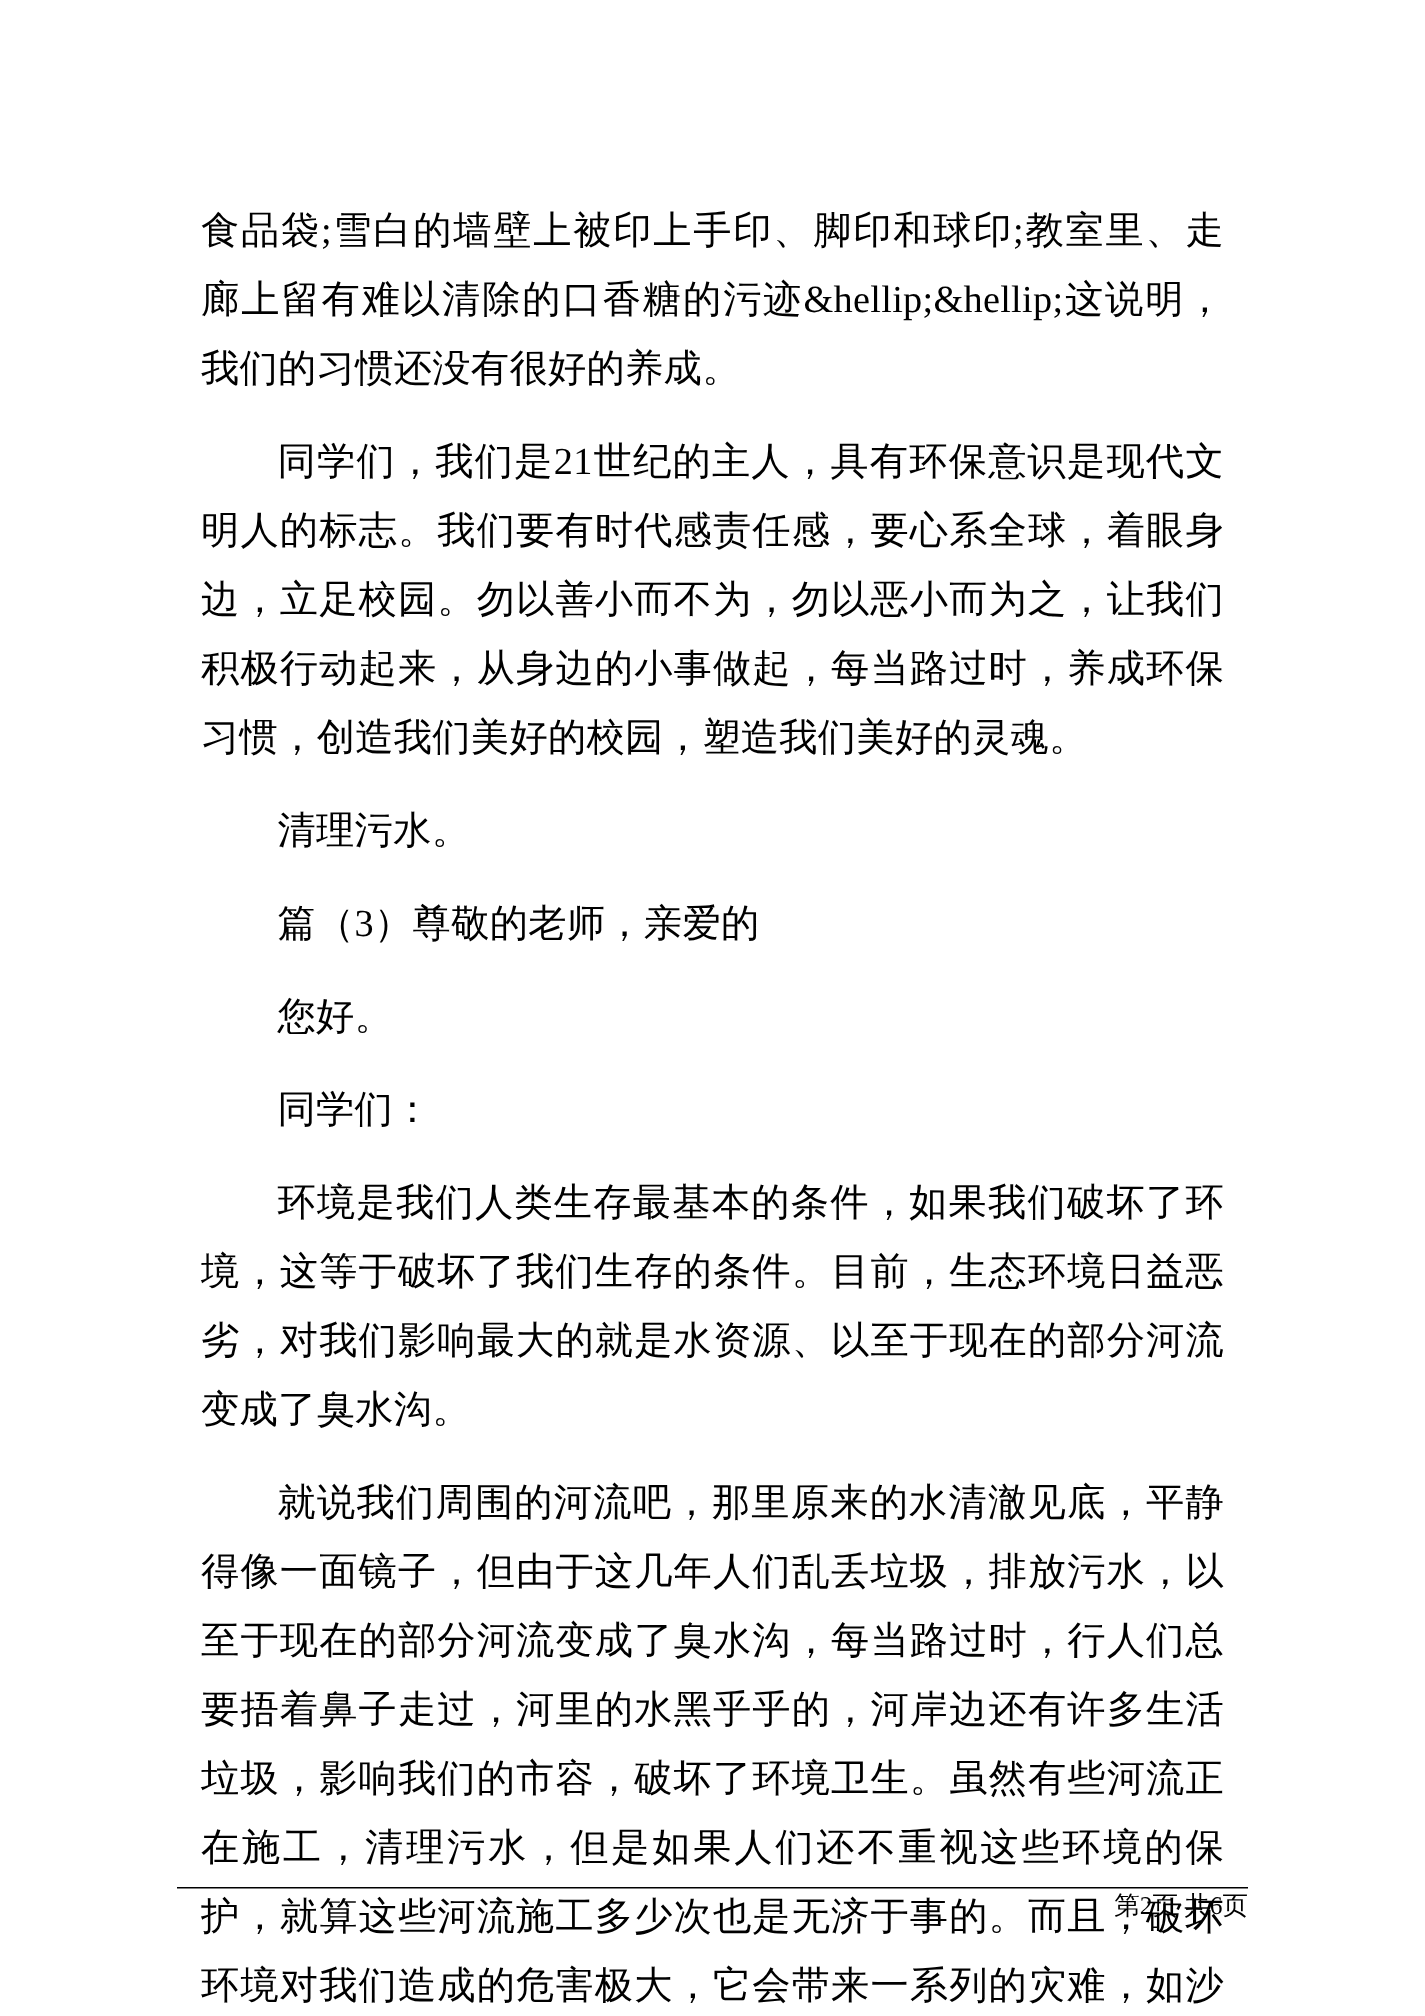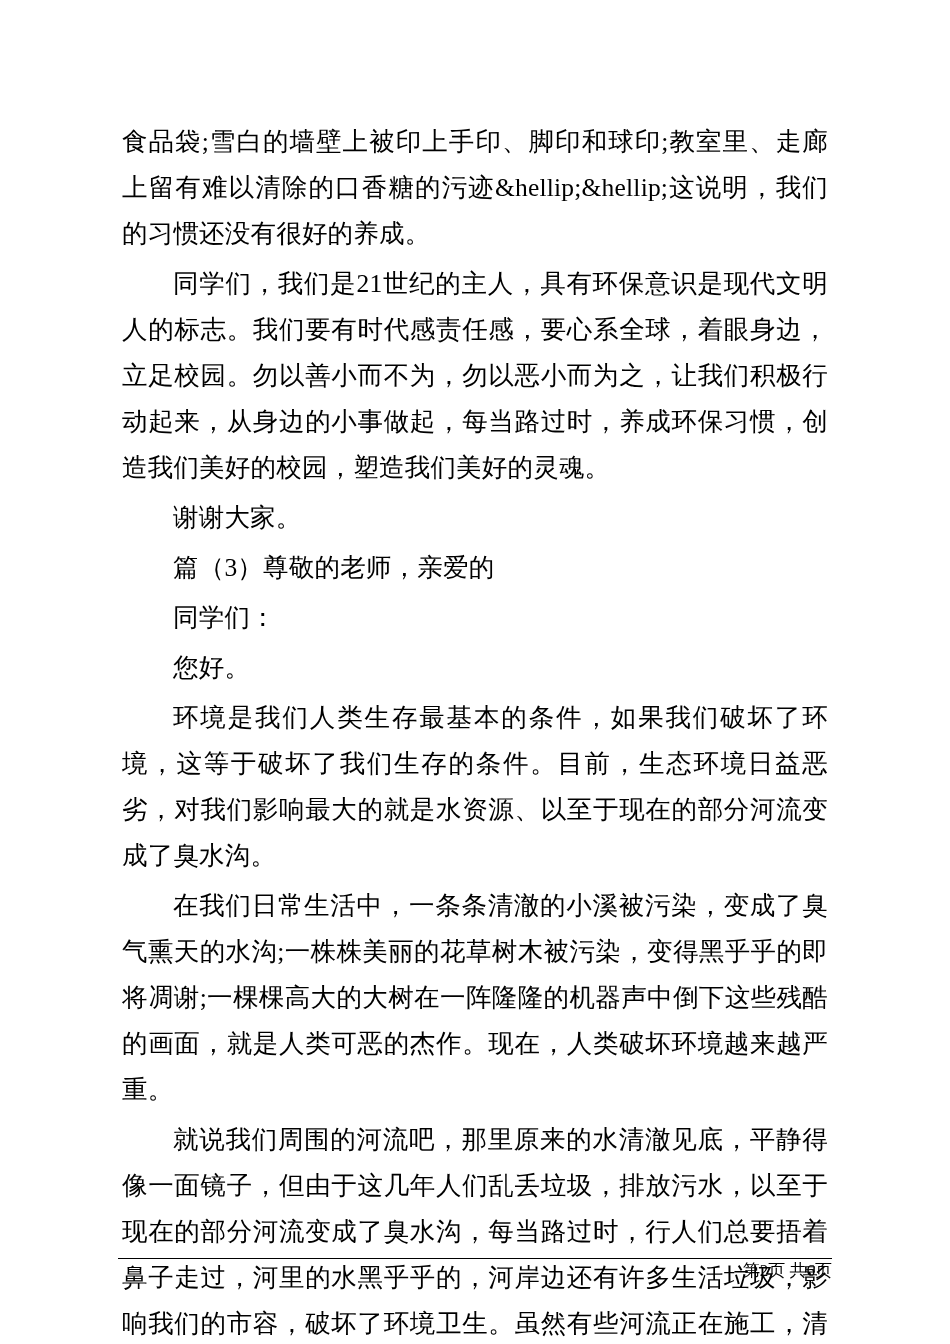--- a/index.html
+++ b/index.html
@@ -32,7 +32,7 @@
     letter-spacing: 0.2px;
   }
   .para {
-    margin: 4px;
+    margin: 16px;
     text-indent: 2em;
   }
   .para.noindent {

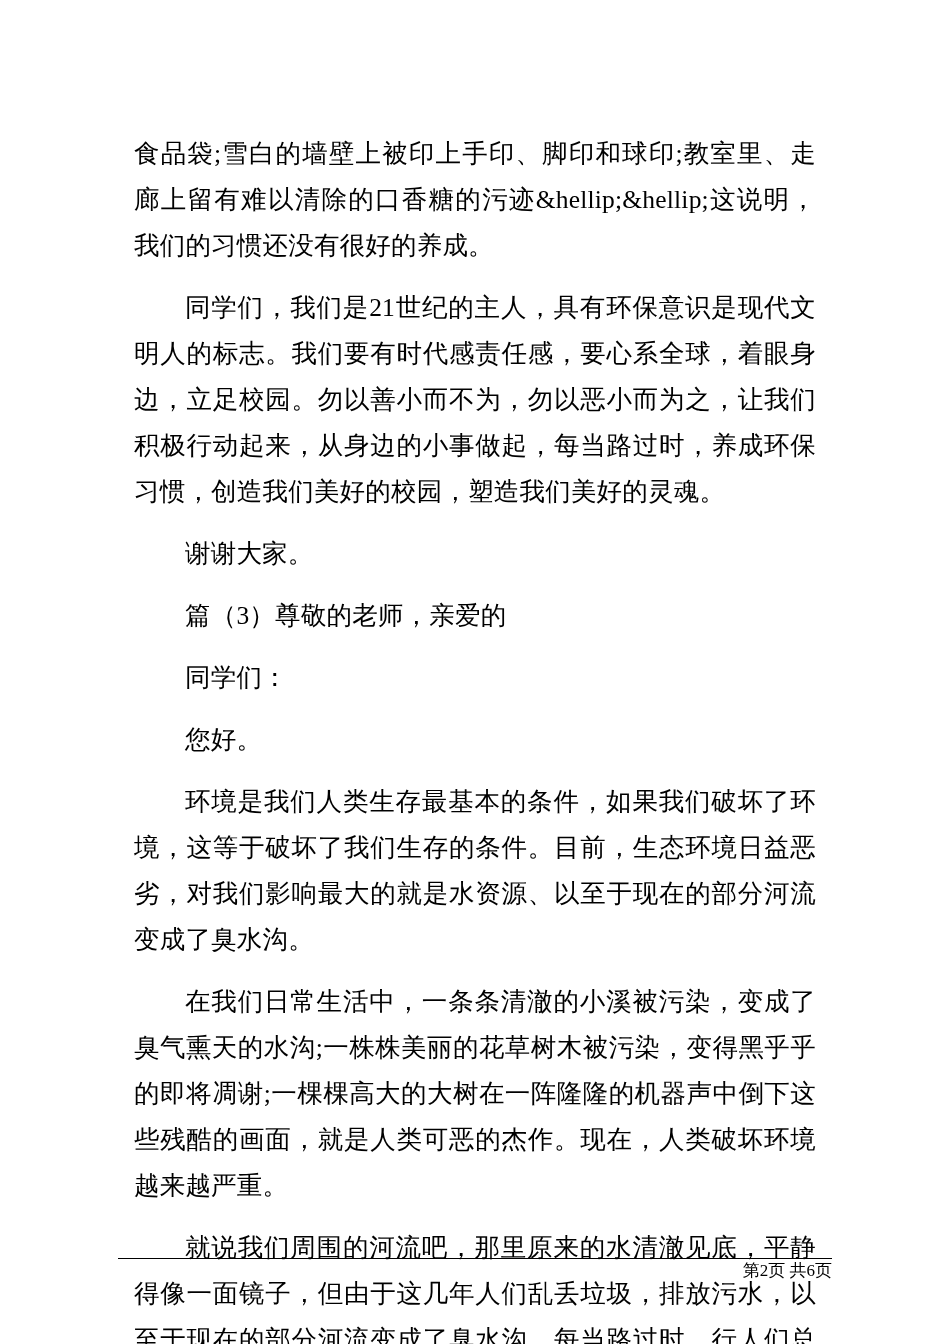--- a/index.html
+++ b/index.html
@@ -69,7 +69,7 @@
   <div class="doc-body">
     <p class="para noindent">食品袋;雪白的墙壁上被印上手印、脚印和球印;教室里、走廊上留有难以清除的口香糖的污迹&amp;hellip;&amp;hellip;这说明，我们的习惯还没有很好的养成。</p>
     <p class="para">同学们，我们是21世纪的主人，具有环保意识是现代文明人的标志。我们要有时代感责任感，要心系全球，着眼身边，立足校园。勿以善小而不为，勿以恶小而为之，让我们积极行动起来，从身边的小事做起，每当路过时，养成环保习惯，创造我们美好的校园，塑造我们美好的灵魂。</p>
-    <p class="para">谢谢大家。</p>
+    <p class="para">清理污水。</p>
     <p class="para">篇（3）尊敬的老师，亲爱的</p>
     <p class="para">同学们：</p>
     <p class="para">您好。</p>

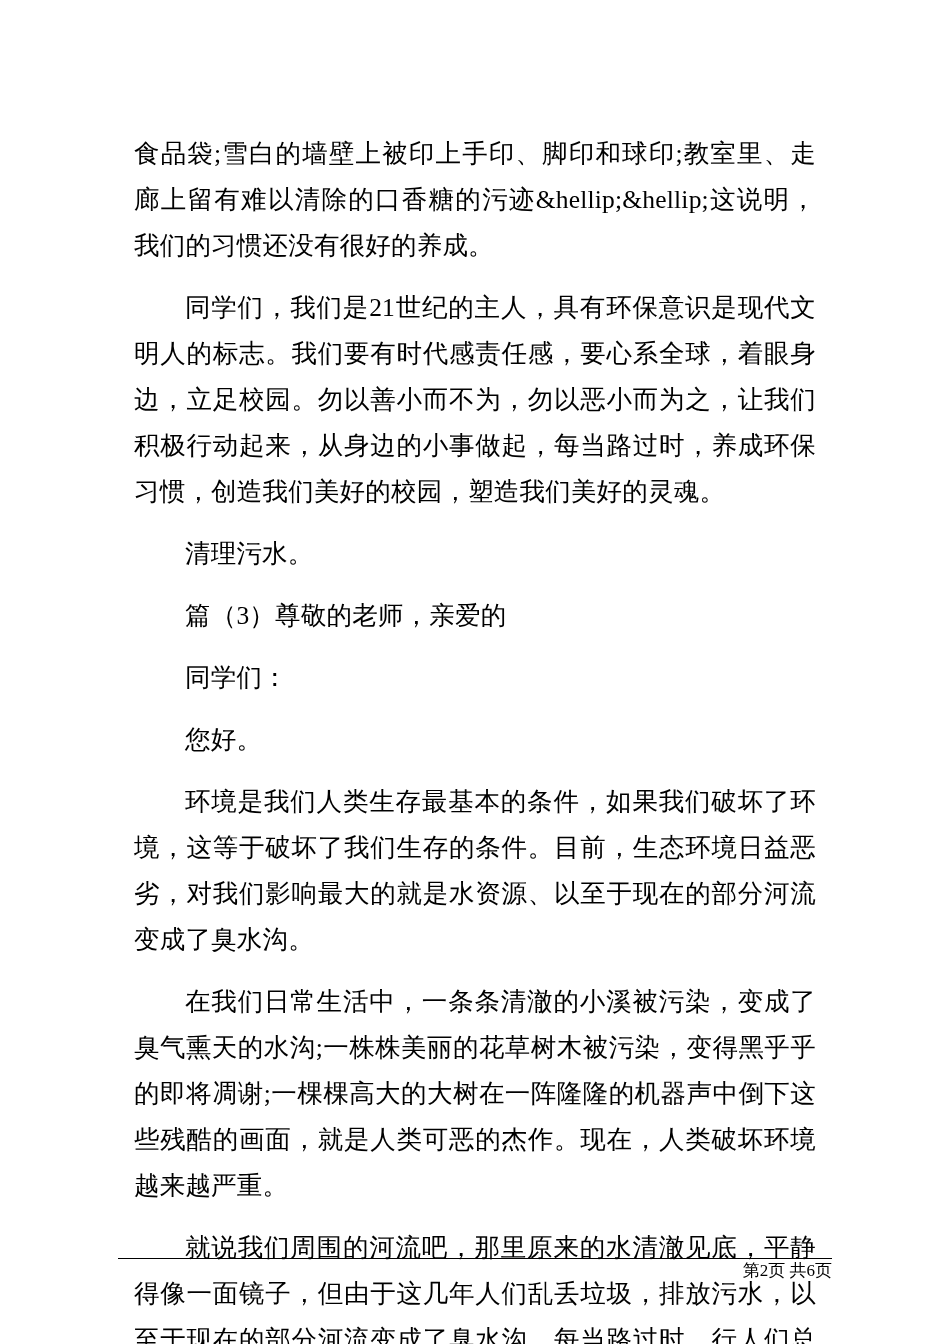--- a/index.html
+++ b/index.html
@@ -71,8 +71,8 @@
     <p class="para">同学们，我们是21世纪的主人，具有环保意识是现代文明人的标志。我们要有时代感责任感，要心系全球，着眼身边，立足校园。勿以善小而不为，勿以恶小而为之，让我们积极行动起来，从身边的小事做起，每当路过时，养成环保习惯，创造我们美好的校园，塑造我们美好的灵魂。</p>
     <p class="para">清理污水。</p>
     <p class="para">篇（3）尊敬的老师，亲爱的</p>
+    <p class="para">您好。</p>
     <p class="para">同学们：</p>
-    <p class="para">您好。</p>
     <p class="para">环境是我们人类生存最基本的条件，如果我们破坏了环境，这等于破坏了我们生存的条件。目前，生态环境日益恶劣，对我们影响最大的就是水资源、以至于现在的部分河流变成了臭水沟。</p>
     <p class="para">在我们日常生活中，一条条清澈的小溪被污染，变成了臭气熏天的水沟;一株株美丽的花草树木被污染，变得黑乎乎的即将凋谢;一棵棵高大的大树在一阵隆隆的机器声中倒下这些残酷的画面，就是人类可恶的杰作。现在，人类破坏环境越来越严重。</p>
     <p class="para">就说我们周围的河流吧，那里原来的水清澈见底，平静得像一面镜子，但由于这几年人们乱丢垃圾，排放污水，以至于现在的部分河流变成了臭水沟，每当路过时，行人们总要捂着鼻子走过，河里的水黑乎乎的，河岸边还有许多生活垃圾，影响我们的市容，破坏了环境卫生。虽然有些河流正在施工，清理污水，但是如果人们还不重视这些环境的保护，就算这些河流施工多少次也是无济于事的。而且，破坏环境对我们造成的危害极大，它会带来一系列的灾难，如沙尘暴，大雨，山洪，海啸等自然灾害。</p>

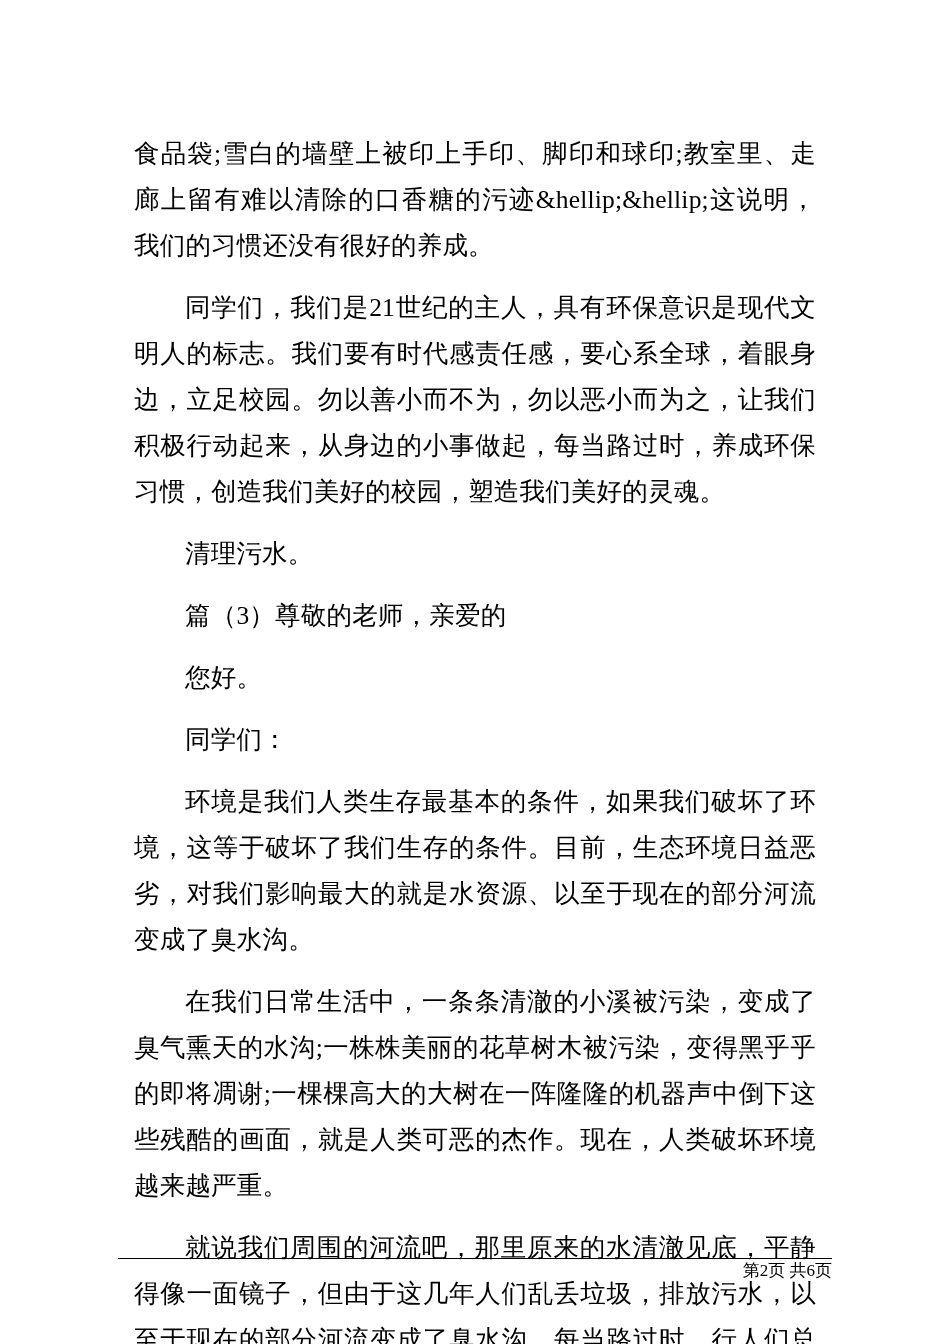--- a/index.html
+++ b/index.html
@@ -74,7 +74,6 @@
     <p class="para">您好。</p>
     <p class="para">同学们：</p>
     <p class="para">环境是我们人类生存最基本的条件，如果我们破坏了环境，这等于破坏了我们生存的条件。目前，生态环境日益恶劣，对我们影响最大的就是水资源、以至于现在的部分河流变成了臭水沟。</p>
-    <p class="para">在我们日常生活中，一条条清澈的小溪被污染，变成了臭气熏天的水沟;一株株美丽的花草树木被污染，变得黑乎乎的即将凋谢;一棵棵高大的大树在一阵隆隆的机器声中倒下这些残酷的画面，就是人类可恶的杰作。现在，人类破坏环境越来越严重。</p>
     <p class="para">就说我们周围的河流吧，那里原来的水清澈见底，平静得像一面镜子，但由于这几年人们乱丢垃圾，排放污水，以至于现在的部分河流变成了臭水沟，每当路过时，行人们总要捂着鼻子走过，河里的水黑乎乎的，河岸边还有许多生活垃圾，影响我们的市容，破坏了环境卫生。虽然有些河流正在施工，清理污水，但是如果人们还不重视这些环境的保护，就算这些河流施工多少次也是无济于事的。而且，破坏环境对我们造成的危害极大，它会带来一系列的灾难，如沙尘暴，大雨，山洪，海啸等自然灾害。</p>
 
   </div>

